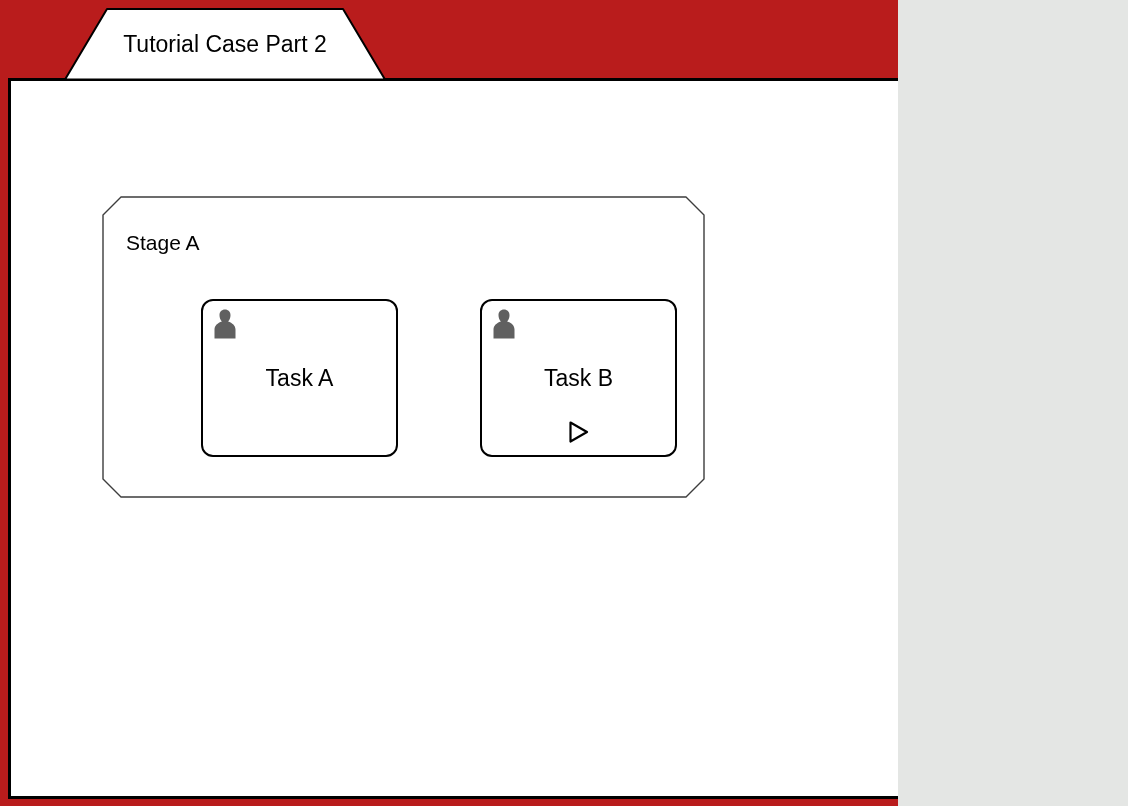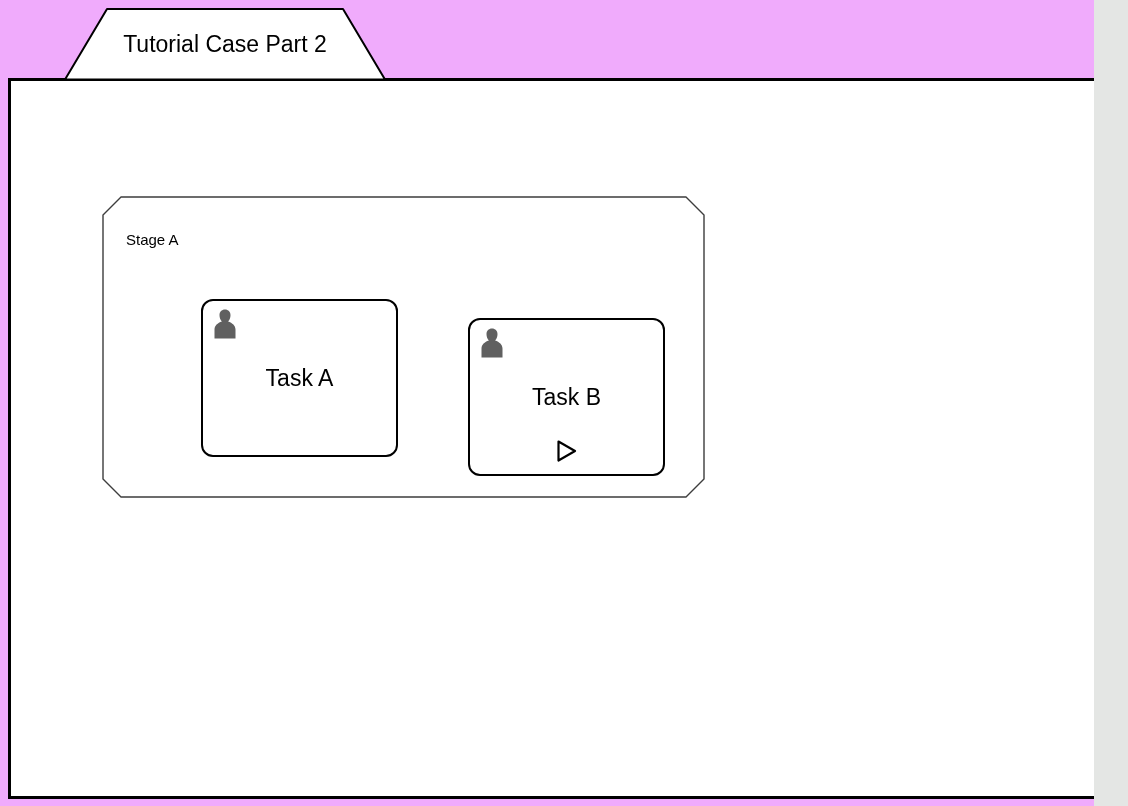--- a/index.html
+++ b/index.html
@@ -10,9 +10,9 @@
   }
   .canvas {
     position: relative;
-    width: 1094px;
+    width: 898px;
     height: 806px;
-    background: #f0abfc;
+    background: #b91c1c;
     overflow: hidden;
     padding-left: 29px;
   }

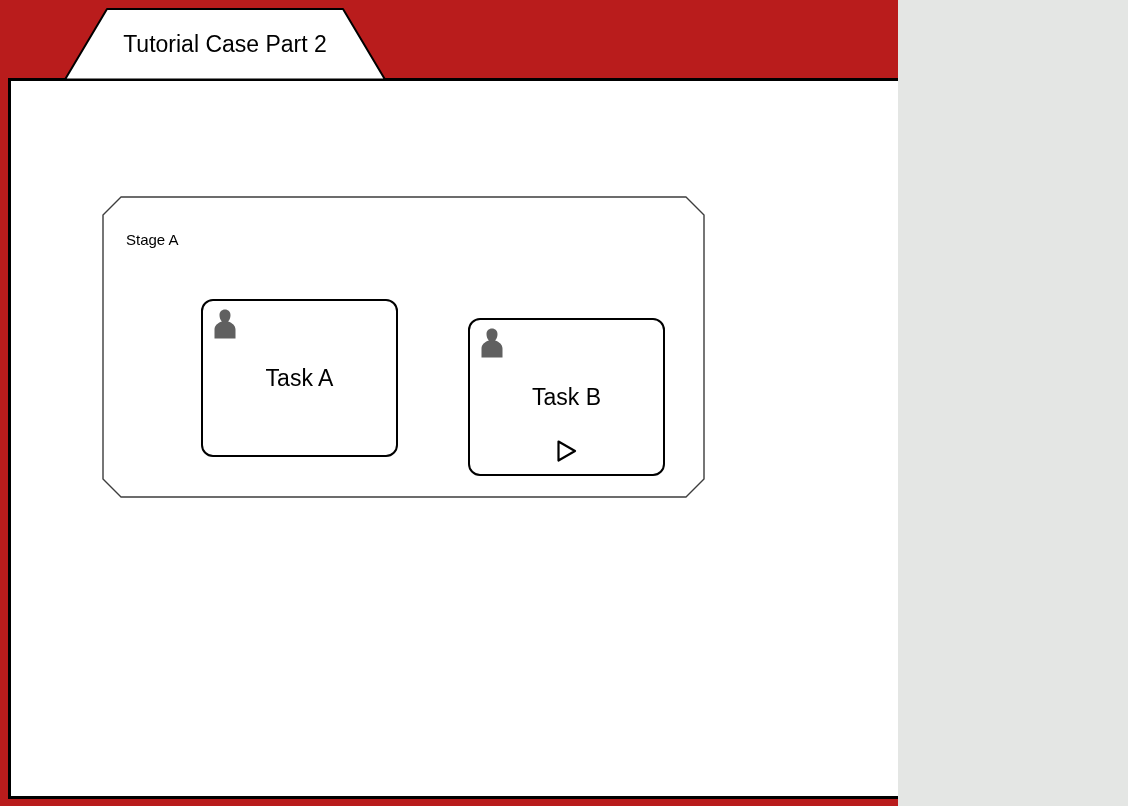--- a/index.html
+++ b/index.html
@@ -49,7 +49,7 @@
     position: absolute;
     left: 126px;
     top: 231px;
-    font-size: 15px;
+    font-size: 21px;
     color: #000000;
     white-space: nowrap;
   }

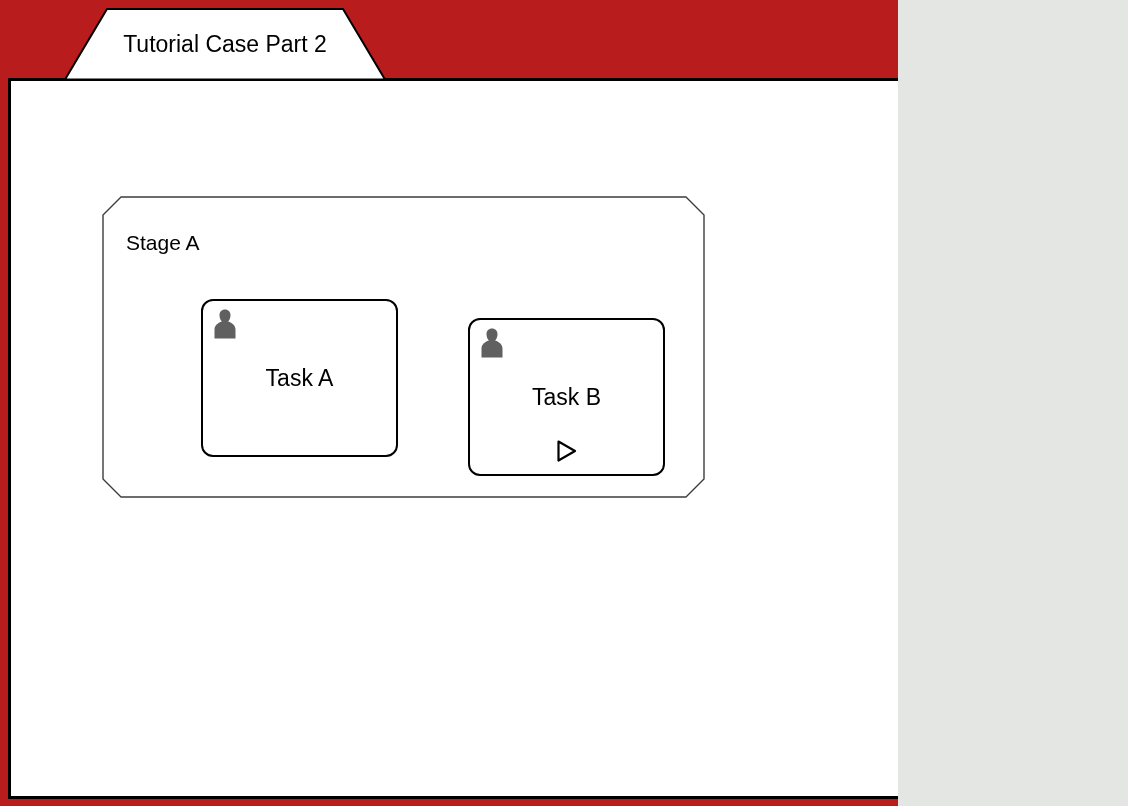--- a/index.html
+++ b/index.html
@@ -63,7 +63,7 @@
     border-radius: 12px;
   }
   .task.task-a { left: 153px; margin-left: 48px; }
-  .task.task-b { left: 468px; margin-top: 19px; }
+  .task.task-b { left: 480px; }
   .task-label {
     position: absolute;
     inset: 0;

